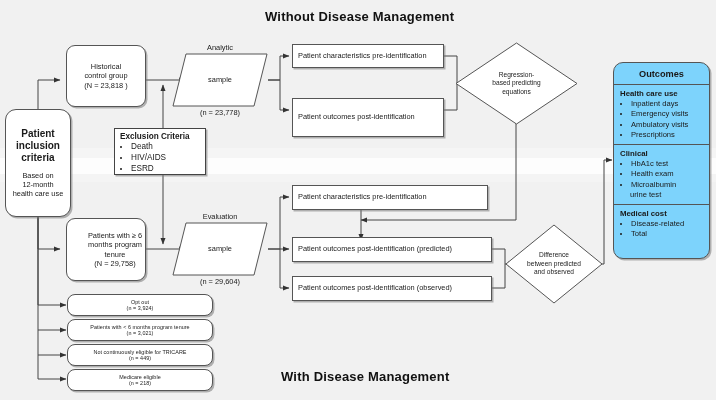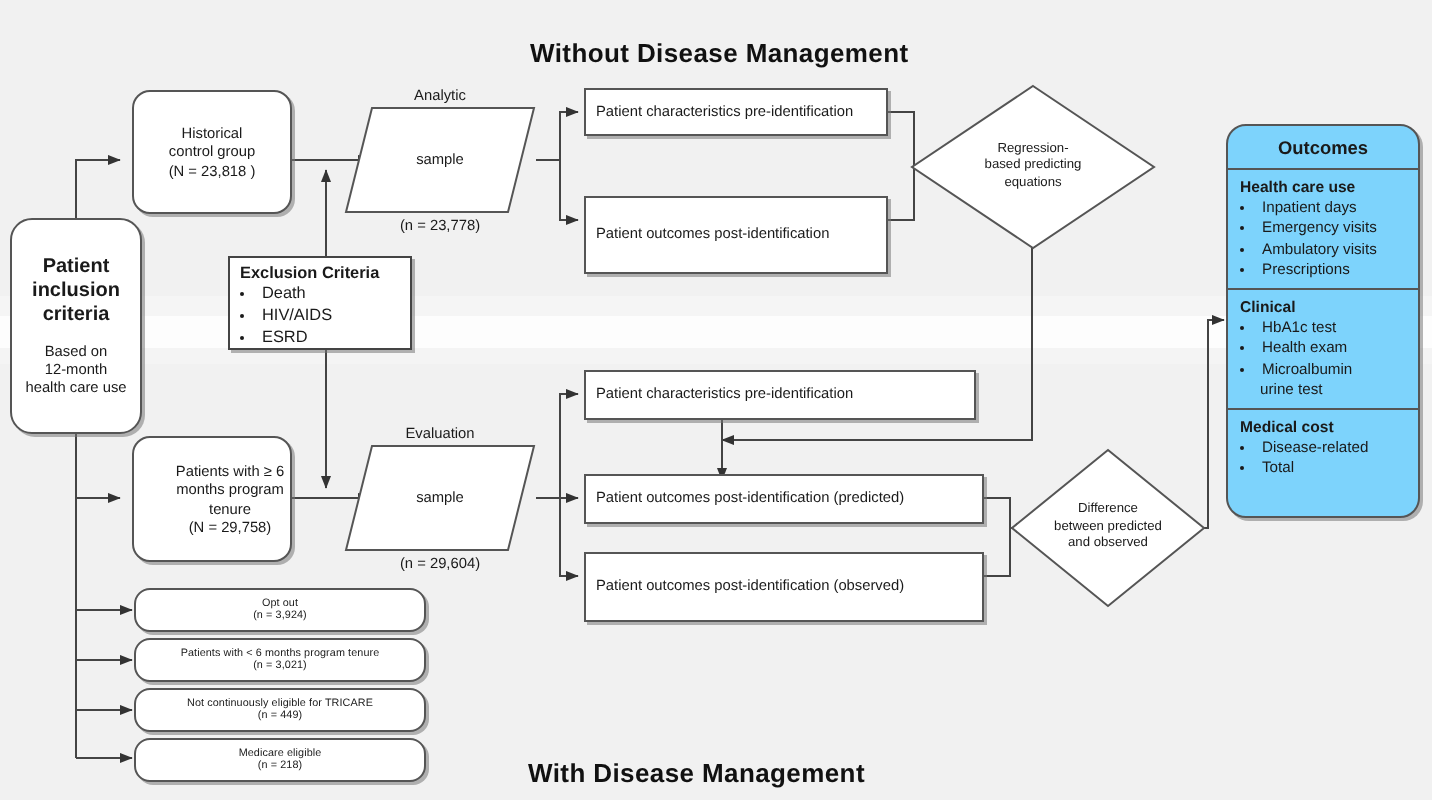--- a/index.html
+++ b/index.html
@@ -25,7 +25,7 @@
   .md{font-size:10px;}
   .bold{font-weight:bold;}
   .title{position:absolute;font-weight:bold;font-size:13px;letter-spacing:.2px;
-         color:#111;white-space:nowrap;margin-top:10px;}
+         color:#111;white-space:nowrap;}
   .paraWrap{position:absolute;}
   .paraWrap svg{position:absolute;left:0;top:0;}
   .paraTxt{position:absolute;left:0;top:0;width:100%;height:100%;

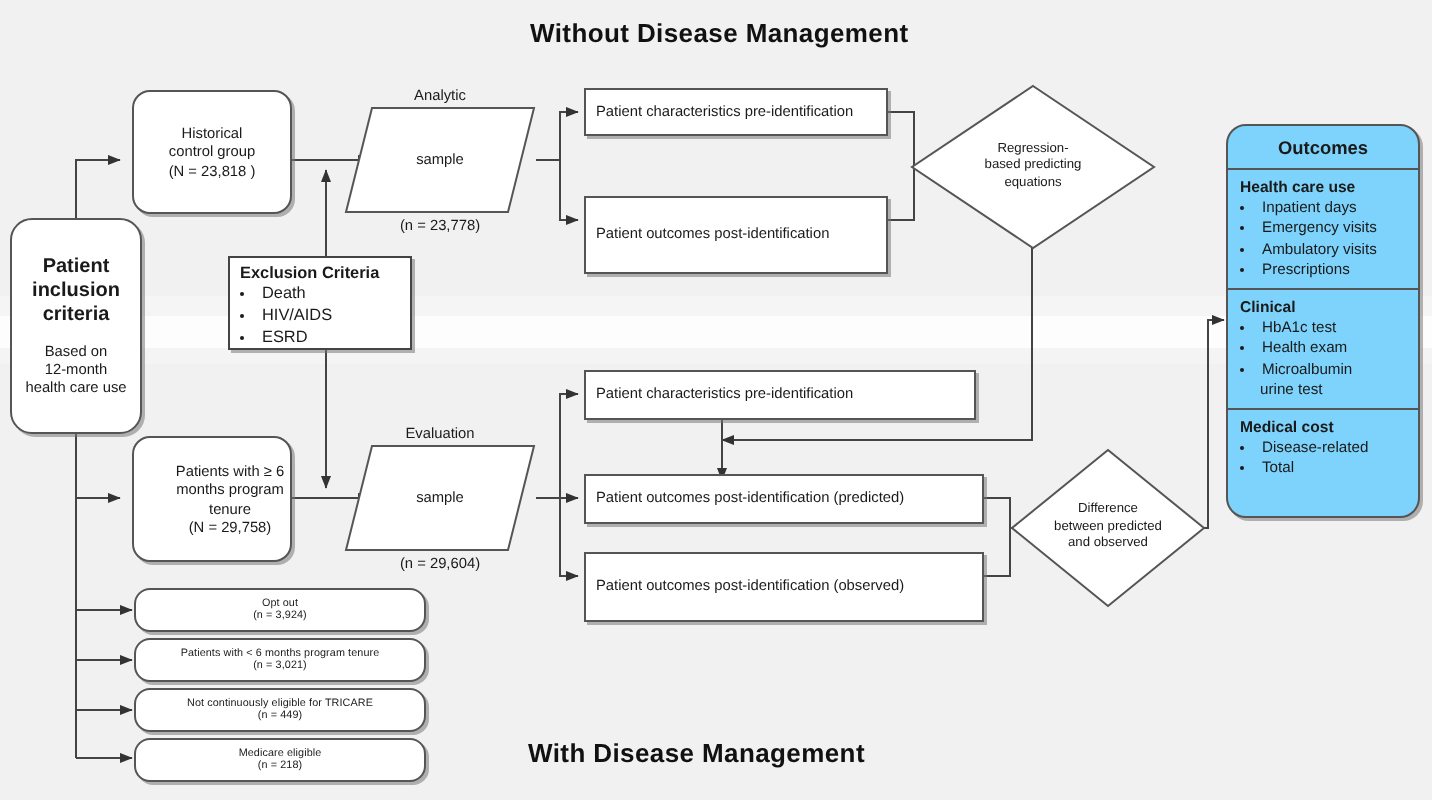--- a/index.html
+++ b/index.html
@@ -192,7 +192,7 @@
     <span class="sm">Patient outcomes post-identification (predicted)</span>
   </div>
 
-  <div class="node rect" style="left:292px;top:276px;width:200px;height:35px;align-items:flex-start;padding-left:5px;">
+  <div class="node rect" style="left:292px;top:276px;width:200px;height:25px;align-items:flex-start;padding-left:5px;">
     <span class="sm">Patient outcomes post-identification (observed)</span>
   </div>
 

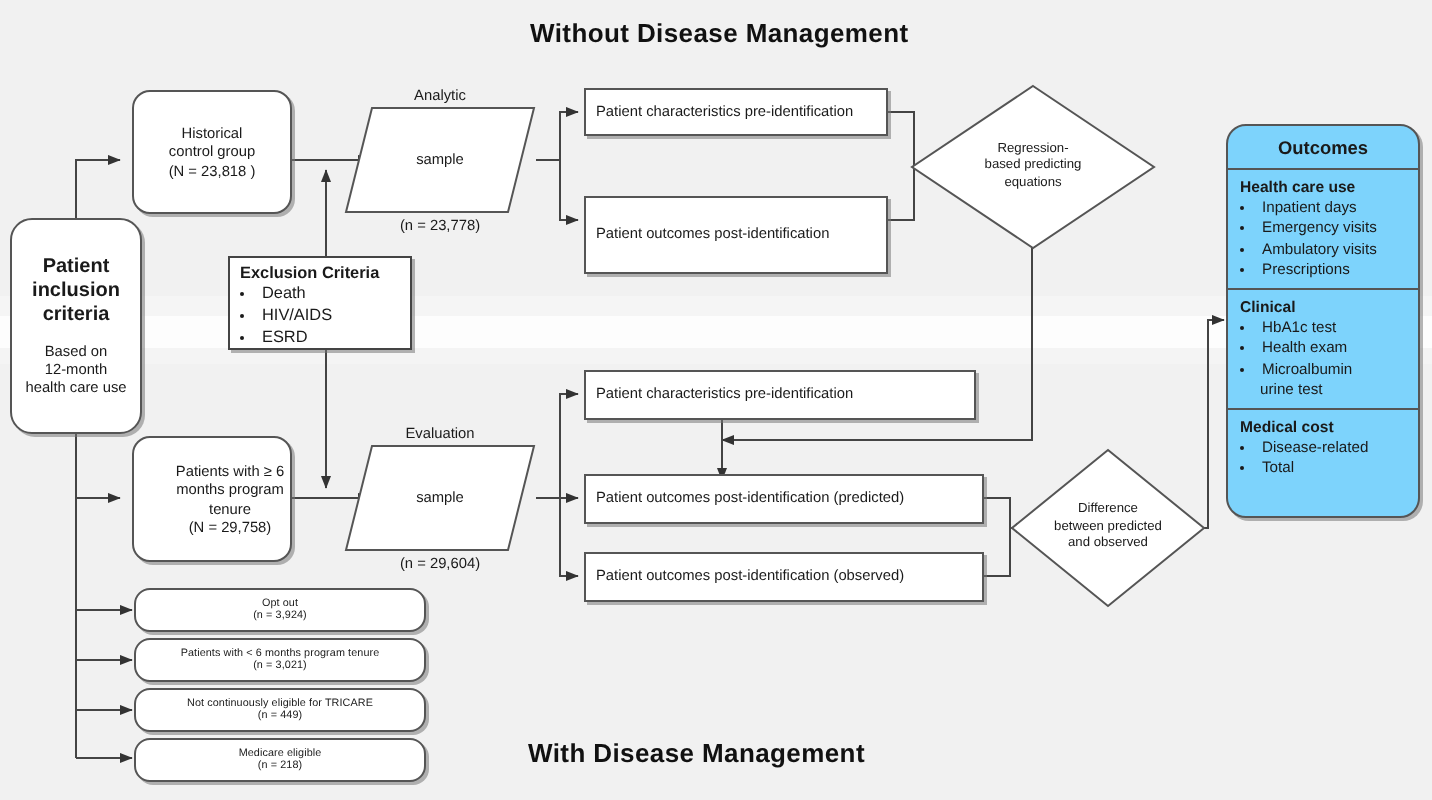--- a/index.html
+++ b/index.html
@@ -109,7 +109,7 @@
   </svg>
 
   <div class="title" style="left:265px;top:9px;">Without Disease Management</div>
-  <div class="title" style="left:264px;top:369px;">With Disease Management</div>
+  <div class="title" style="left:281px;top:369px;">With Disease Management</div>
 
   <div class="node round" style="left:5px;top:109px;width:66px;height:108px;border-radius:11px;">
     <div class="md bold line1">Patient</div>

